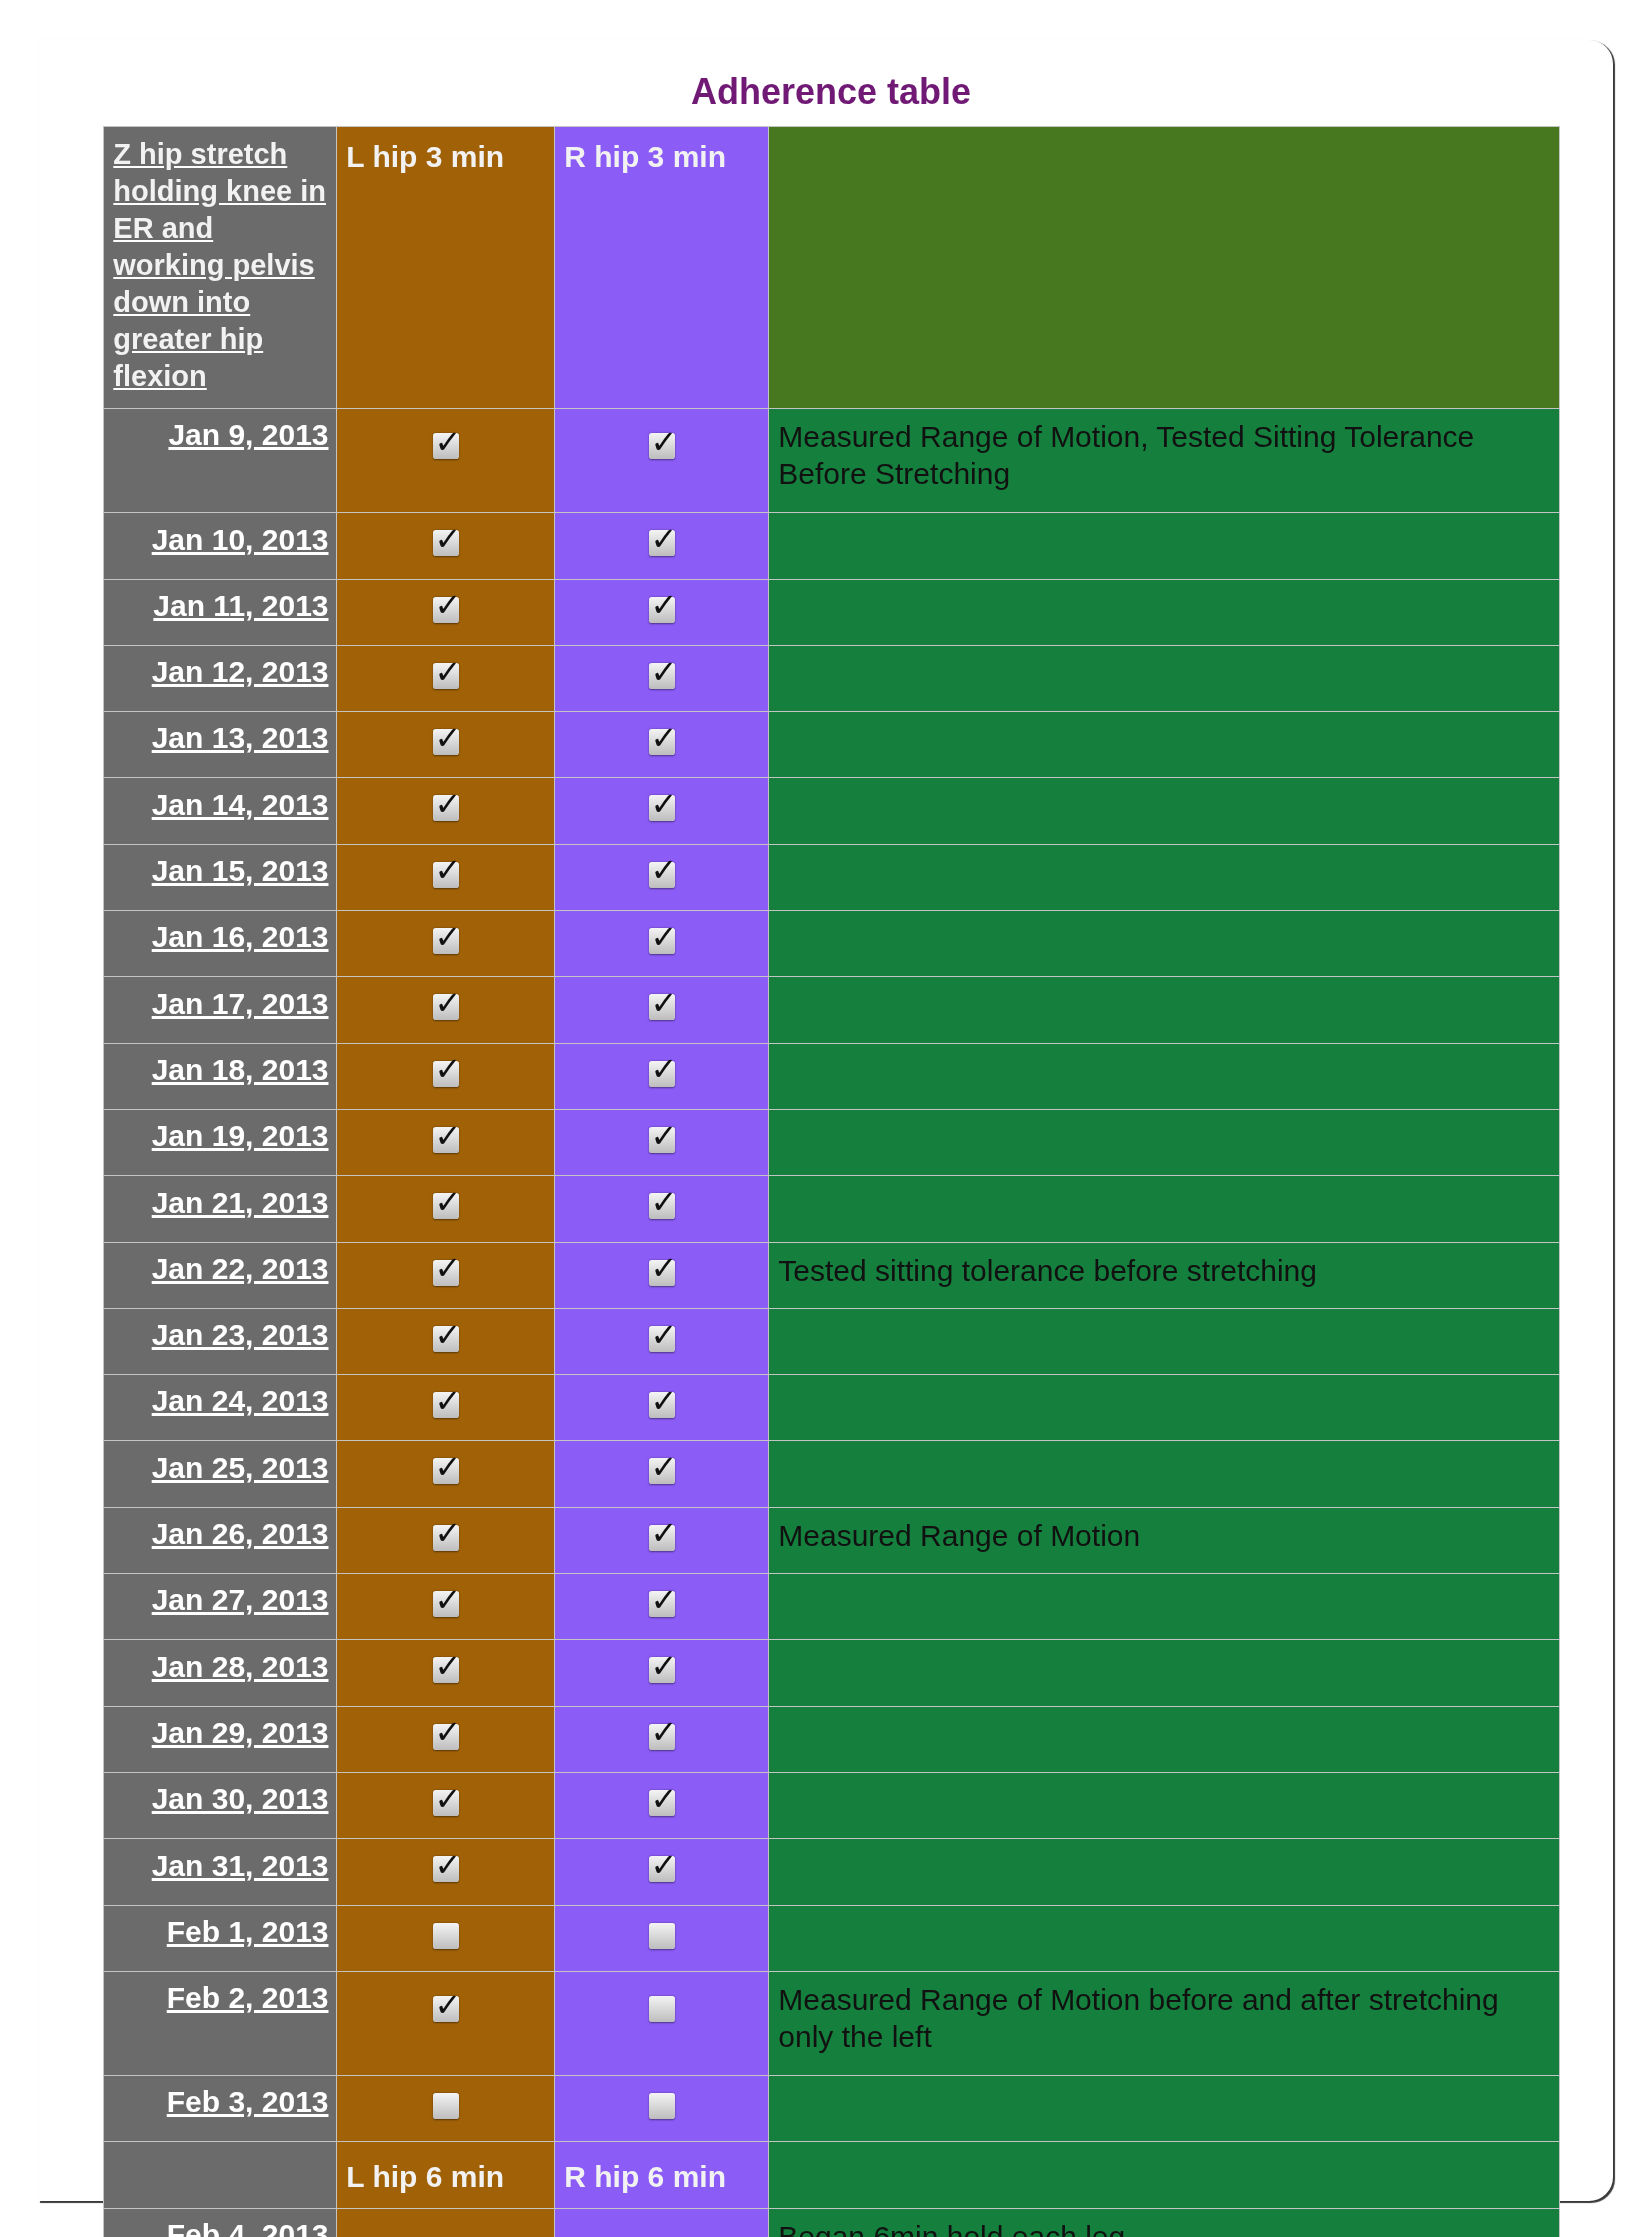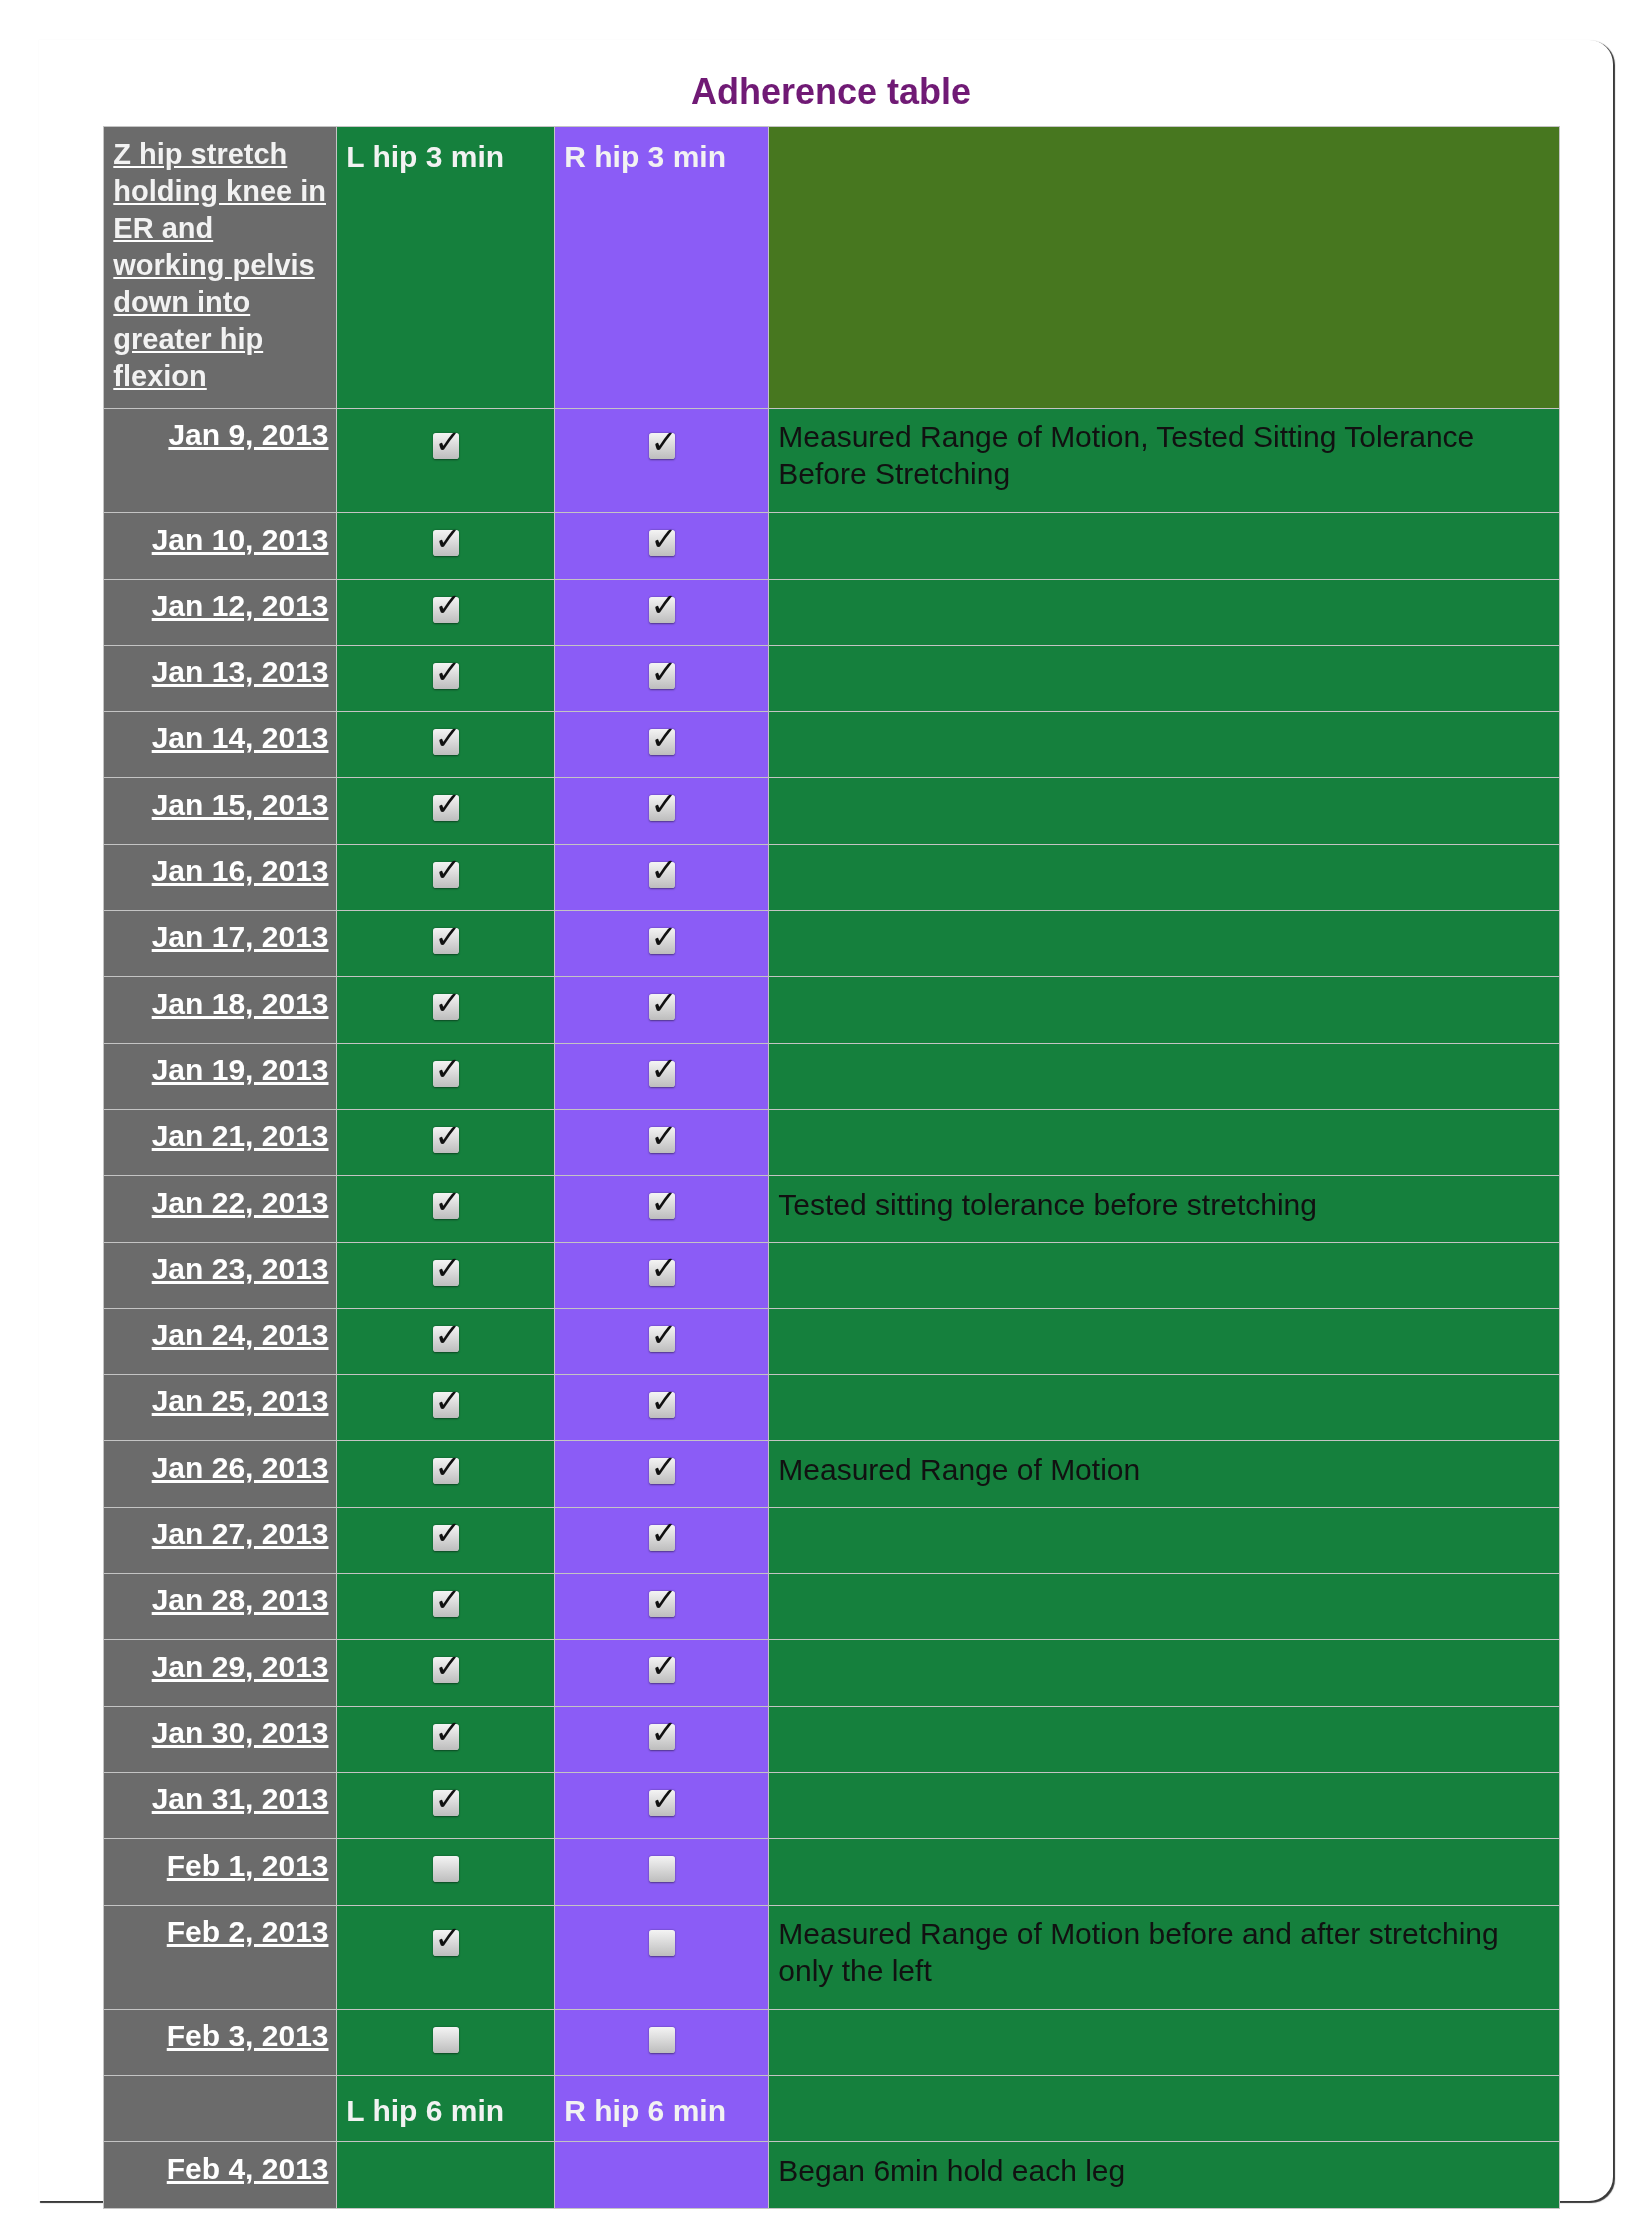--- a/index.html
+++ b/index.html
@@ -19,7 +19,7 @@
   .row.tall td { height: 94px; margin-left: 16px; }
   td.date { background: #6b6b6b; color: #fff; font-weight: bold; font-size: 30px;
             text-align: right; padding: 9.3px 7.5px 0 7.5px !important; text-decoration: underline; }
-  td.lcol { background: #15803d; text-align: center; }
+  td.lcol { background: #a16207; text-align: center; }
   td.rcol { background: #8b5cf6; text-align: center; }
   td.note { background: #15803d; color: #111; font-size: 30px; padding: 9.3px 9.3px 0 9.3px !important; line-height: 37px; }
   td.hdr-green { background: #47771f; }

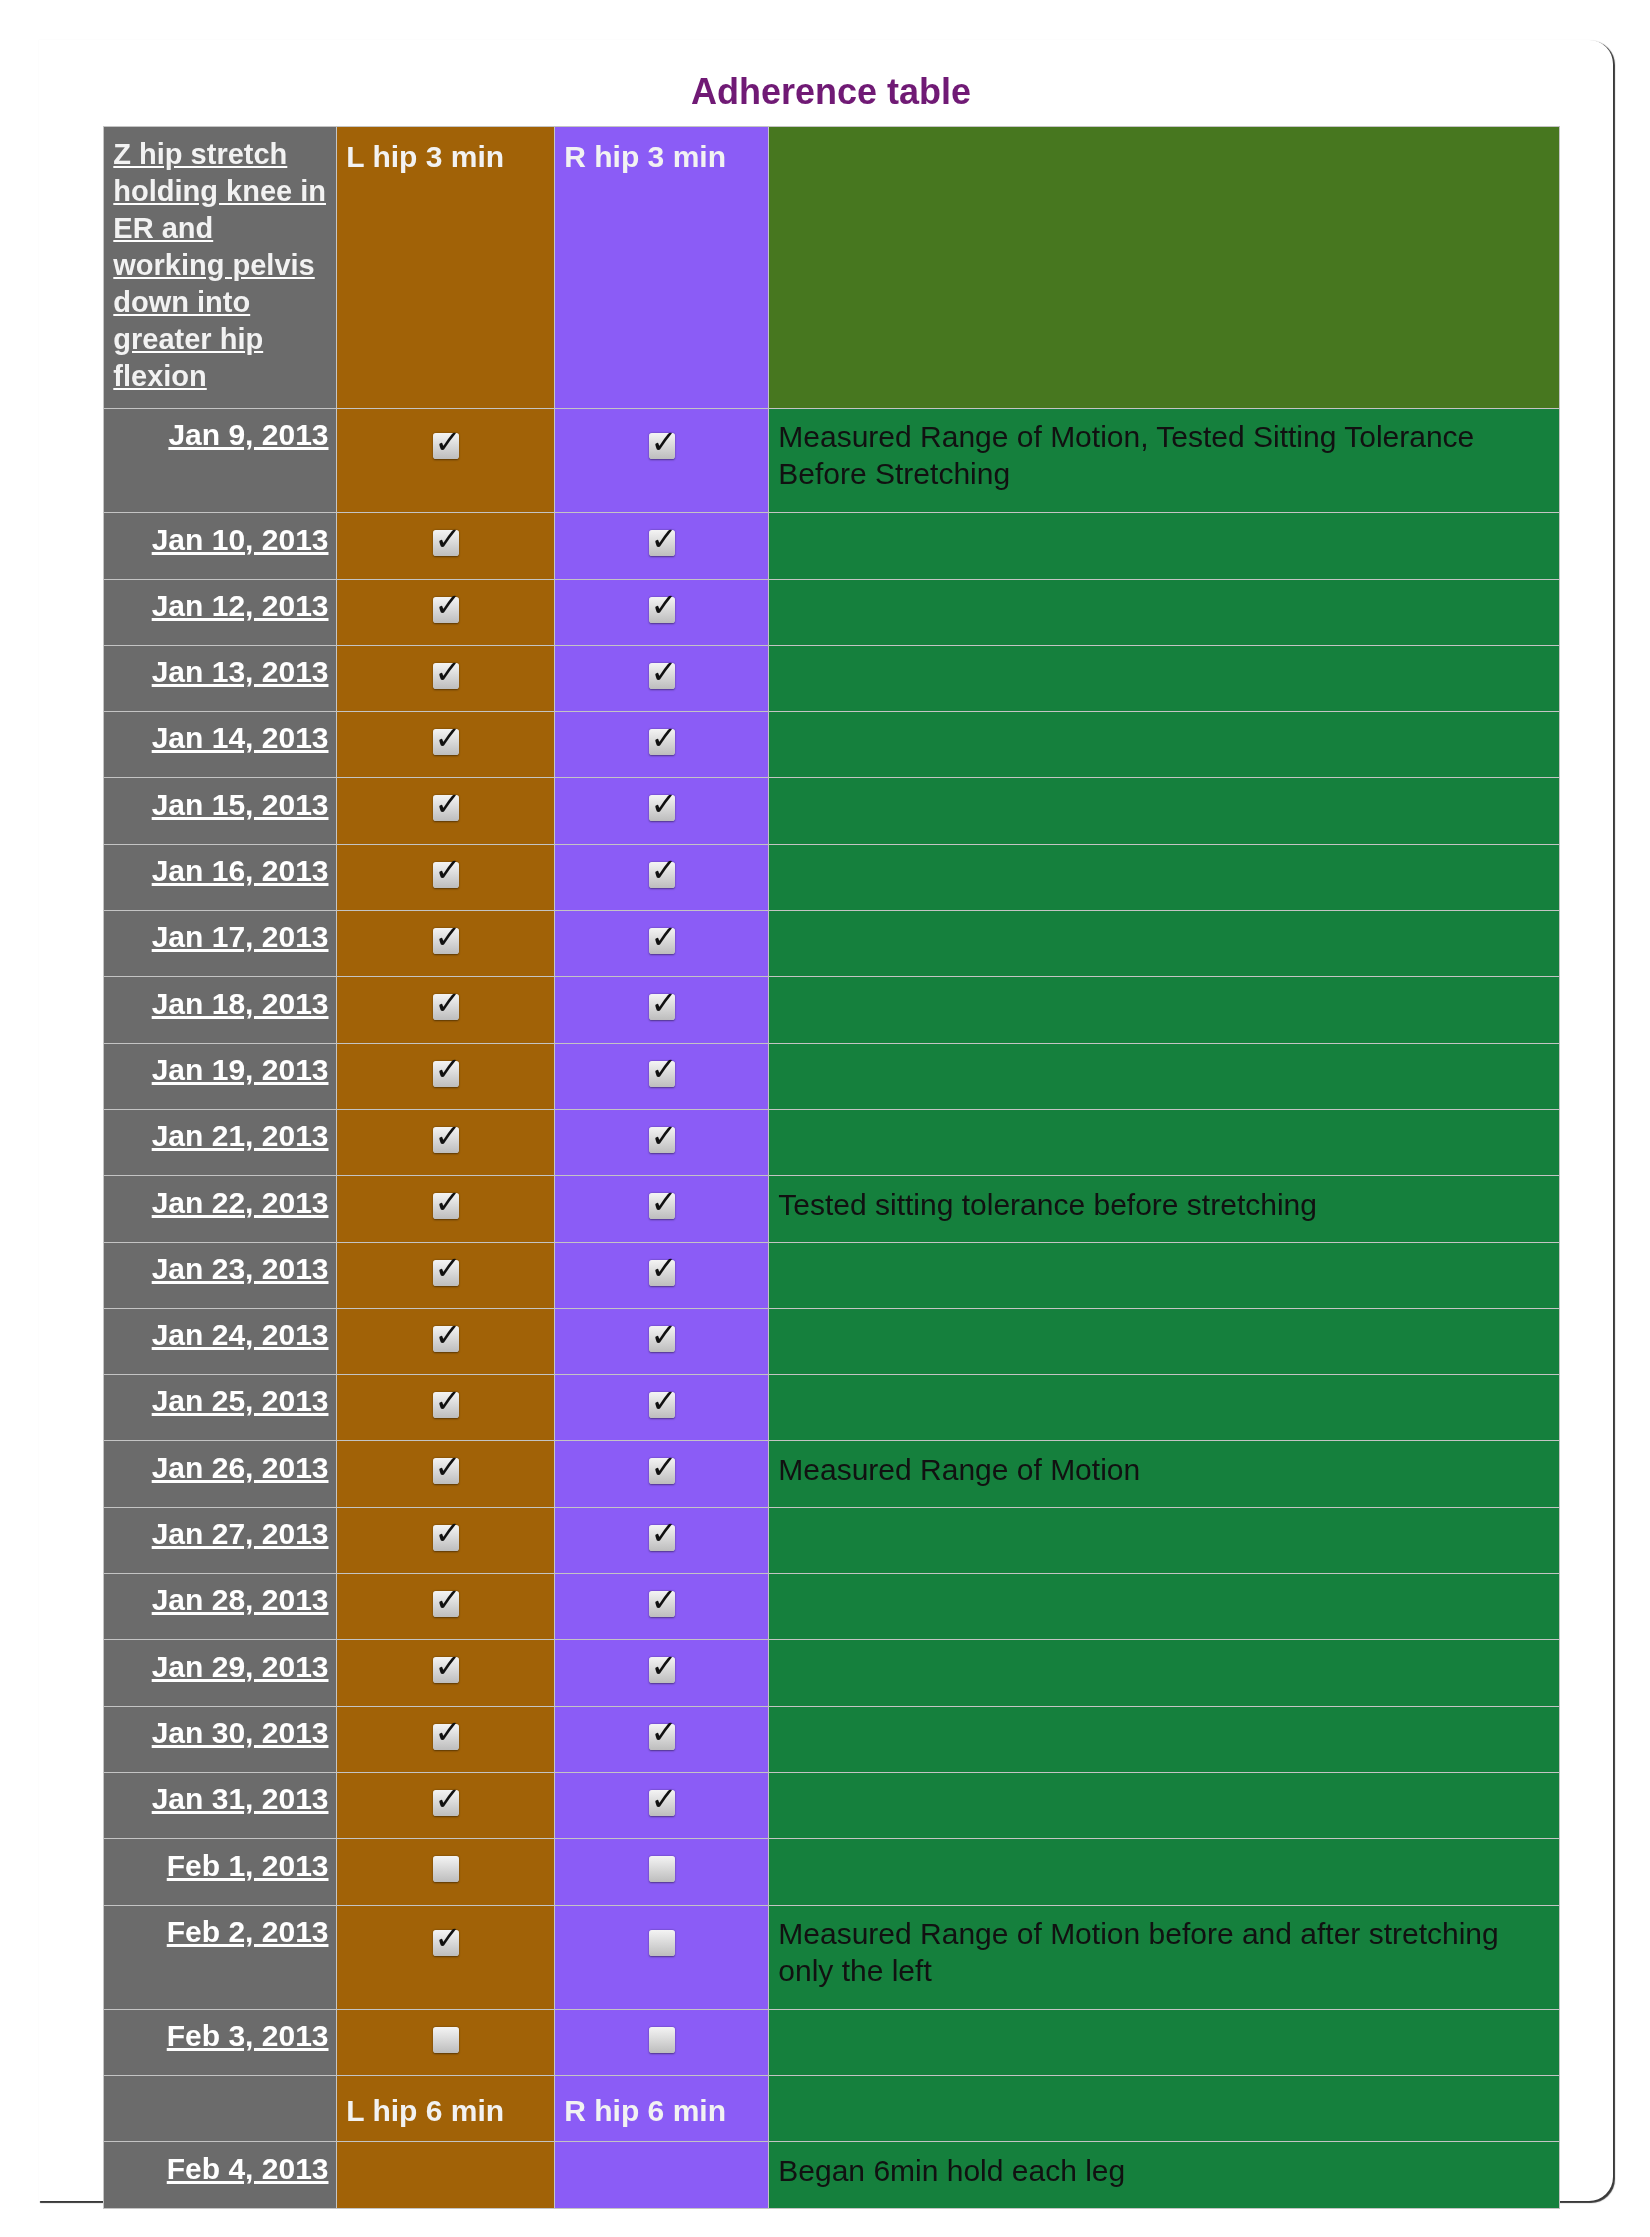--- a/index.html
+++ b/index.html
@@ -76,6 +76,12 @@
     <td class="note"></td>
   </tr>
       <tr class="row">
+    <td class="date">Jan 11, 2013</td>
+    <td class="lcol"><span class="cb checked" aria-checked="true"></span></td>
+    <td class="rcol"><span class="cb checked" aria-checked="true"></span></td>
+    <td class="note"></td>
+  </tr>
+      <tr class="row">
     <td class="date">Jan 12, 2013</td>
     <td class="lcol"><span class="cb checked" aria-checked="true"></span></td>
     <td class="rcol"><span class="cb checked" aria-checked="true"></span></td>

